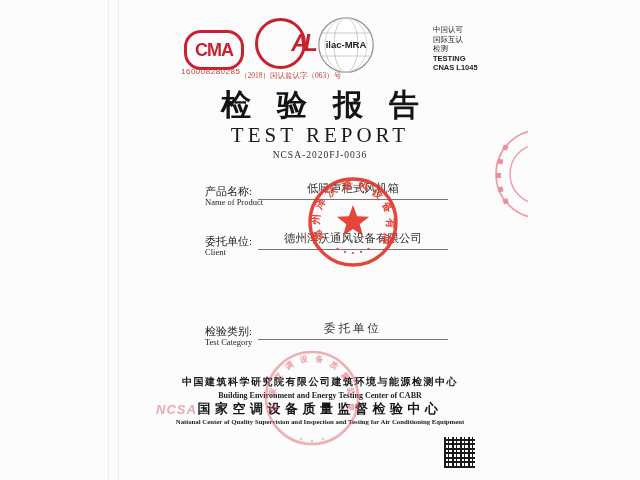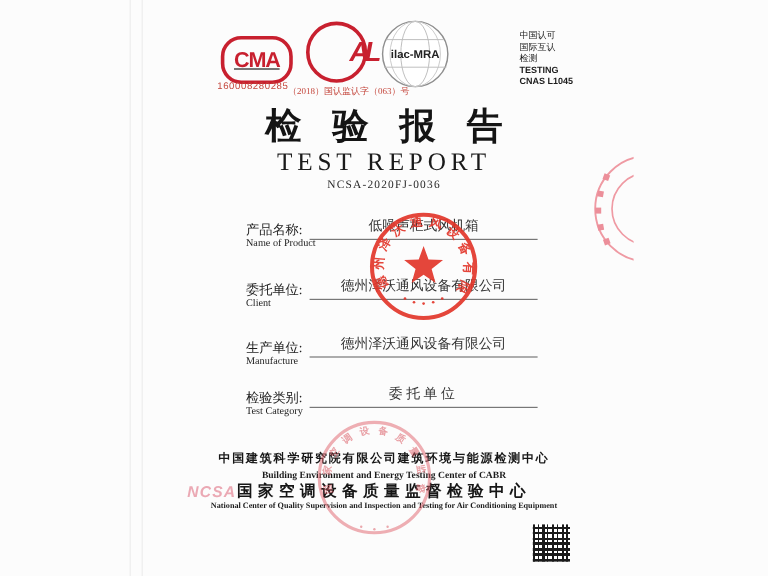--- a/index.html
+++ b/index.html
@@ -11,7 +11,7 @@
 
   
   .cma-box{left:184px;top:30px;width:54px;height:34px;border:3px solid #c8202f;border-radius:17px;
-           display:flex;align-items:center;justify-content:center;text-decoration:underline;}
+           display:flex;align-items:center;justify-content:center;}
   .cma-label{color:#c8202f;font-weight:bold;font-size:18px;font-family:"Liberation Sans",sans-serif;letter-spacing:-1px;}
   .cma-number{left:181px;top:67px;font-size:8px;color:#c4463c;font-family:"Liberation Sans",sans-serif;letter-spacing:.5px;}
   .cal-circle{left:255px;top:18px;width:45px;height:45px;border:3.5px solid #c8202f;border-radius:50%;

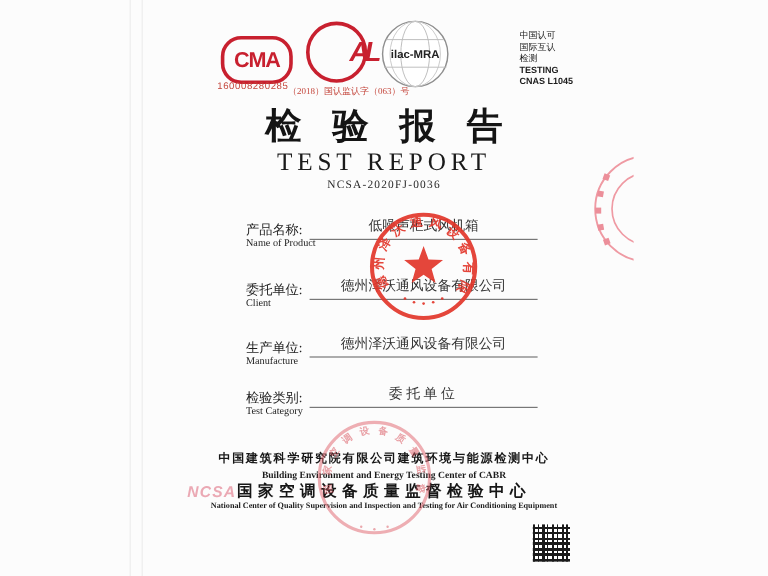--- a/index.html
+++ b/index.html
@@ -104,11 +104,6 @@
     <span class="f-en">Client</span>
     <div class="f-val">德州泽沃通风设备有限公司</div>
   </div>
-  <div class="abs frow" style="top:282px;">
-    <span class="f-zh">生产单位:</span>
-    <span class="f-en">Manufacture</span>
-    <div class="f-val">德州泽沃通风设备有限公司</div>
-  </div>
   <div class="abs frow" style="top:324px;">
     <span class="f-zh">检验类别:</span>
     <span class="f-en">Test Category</span>

